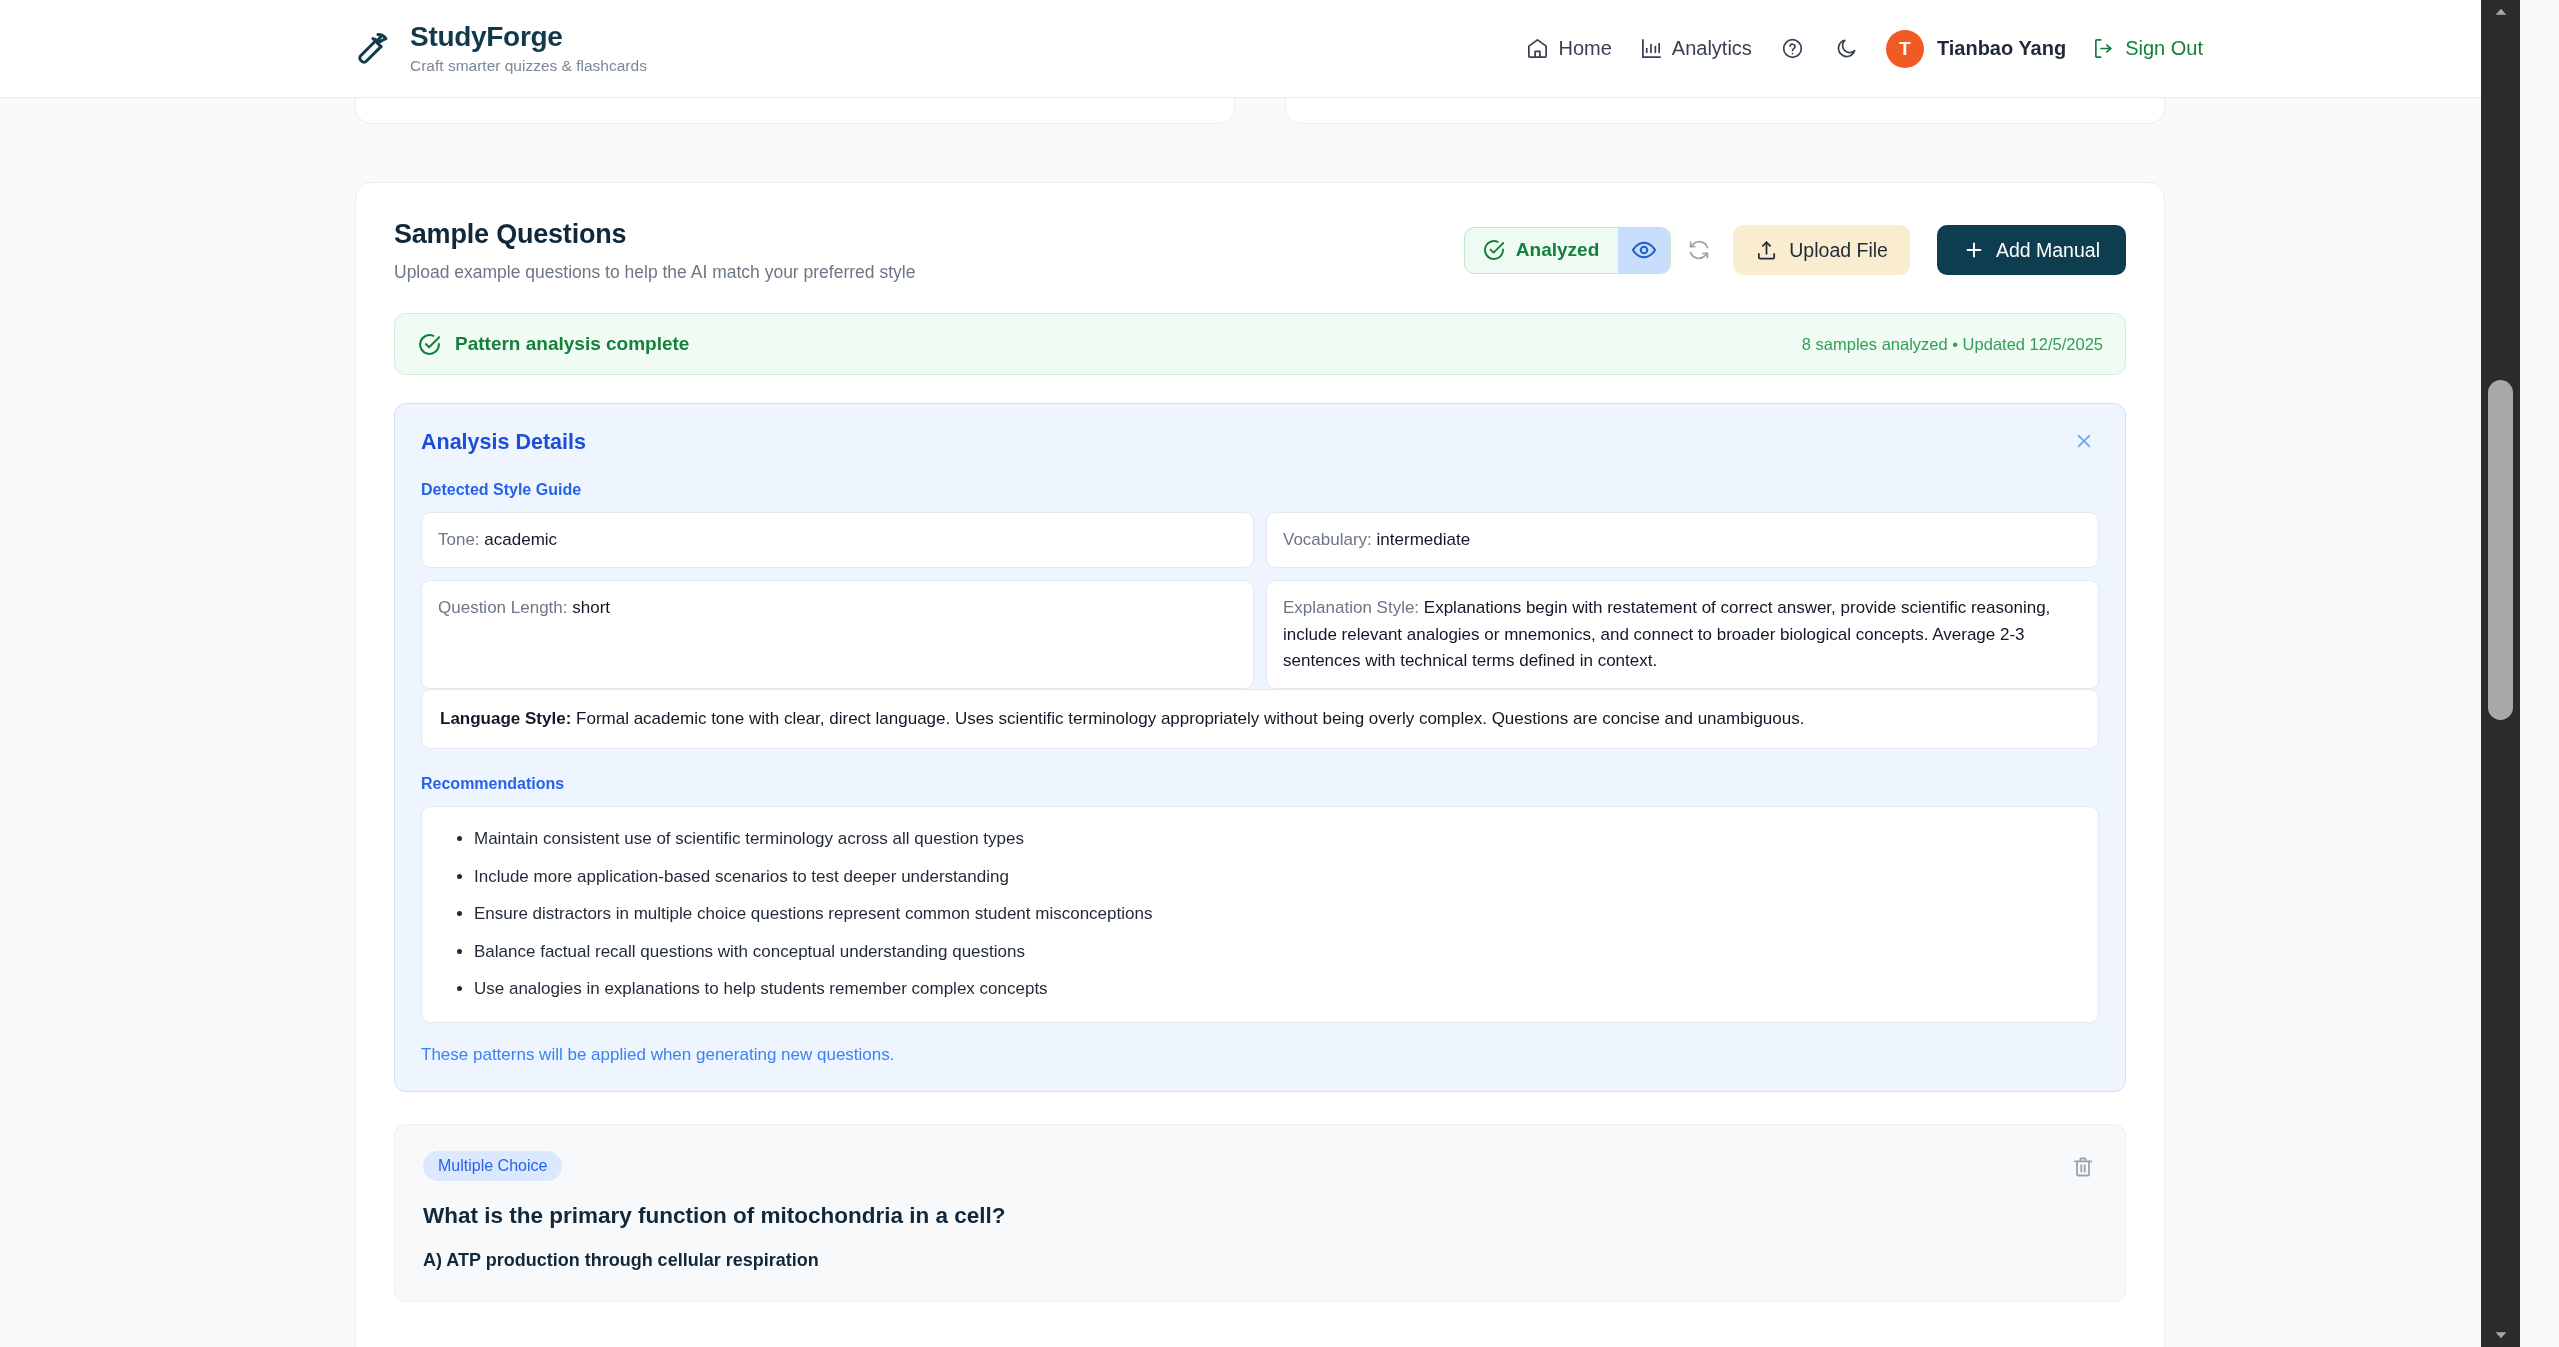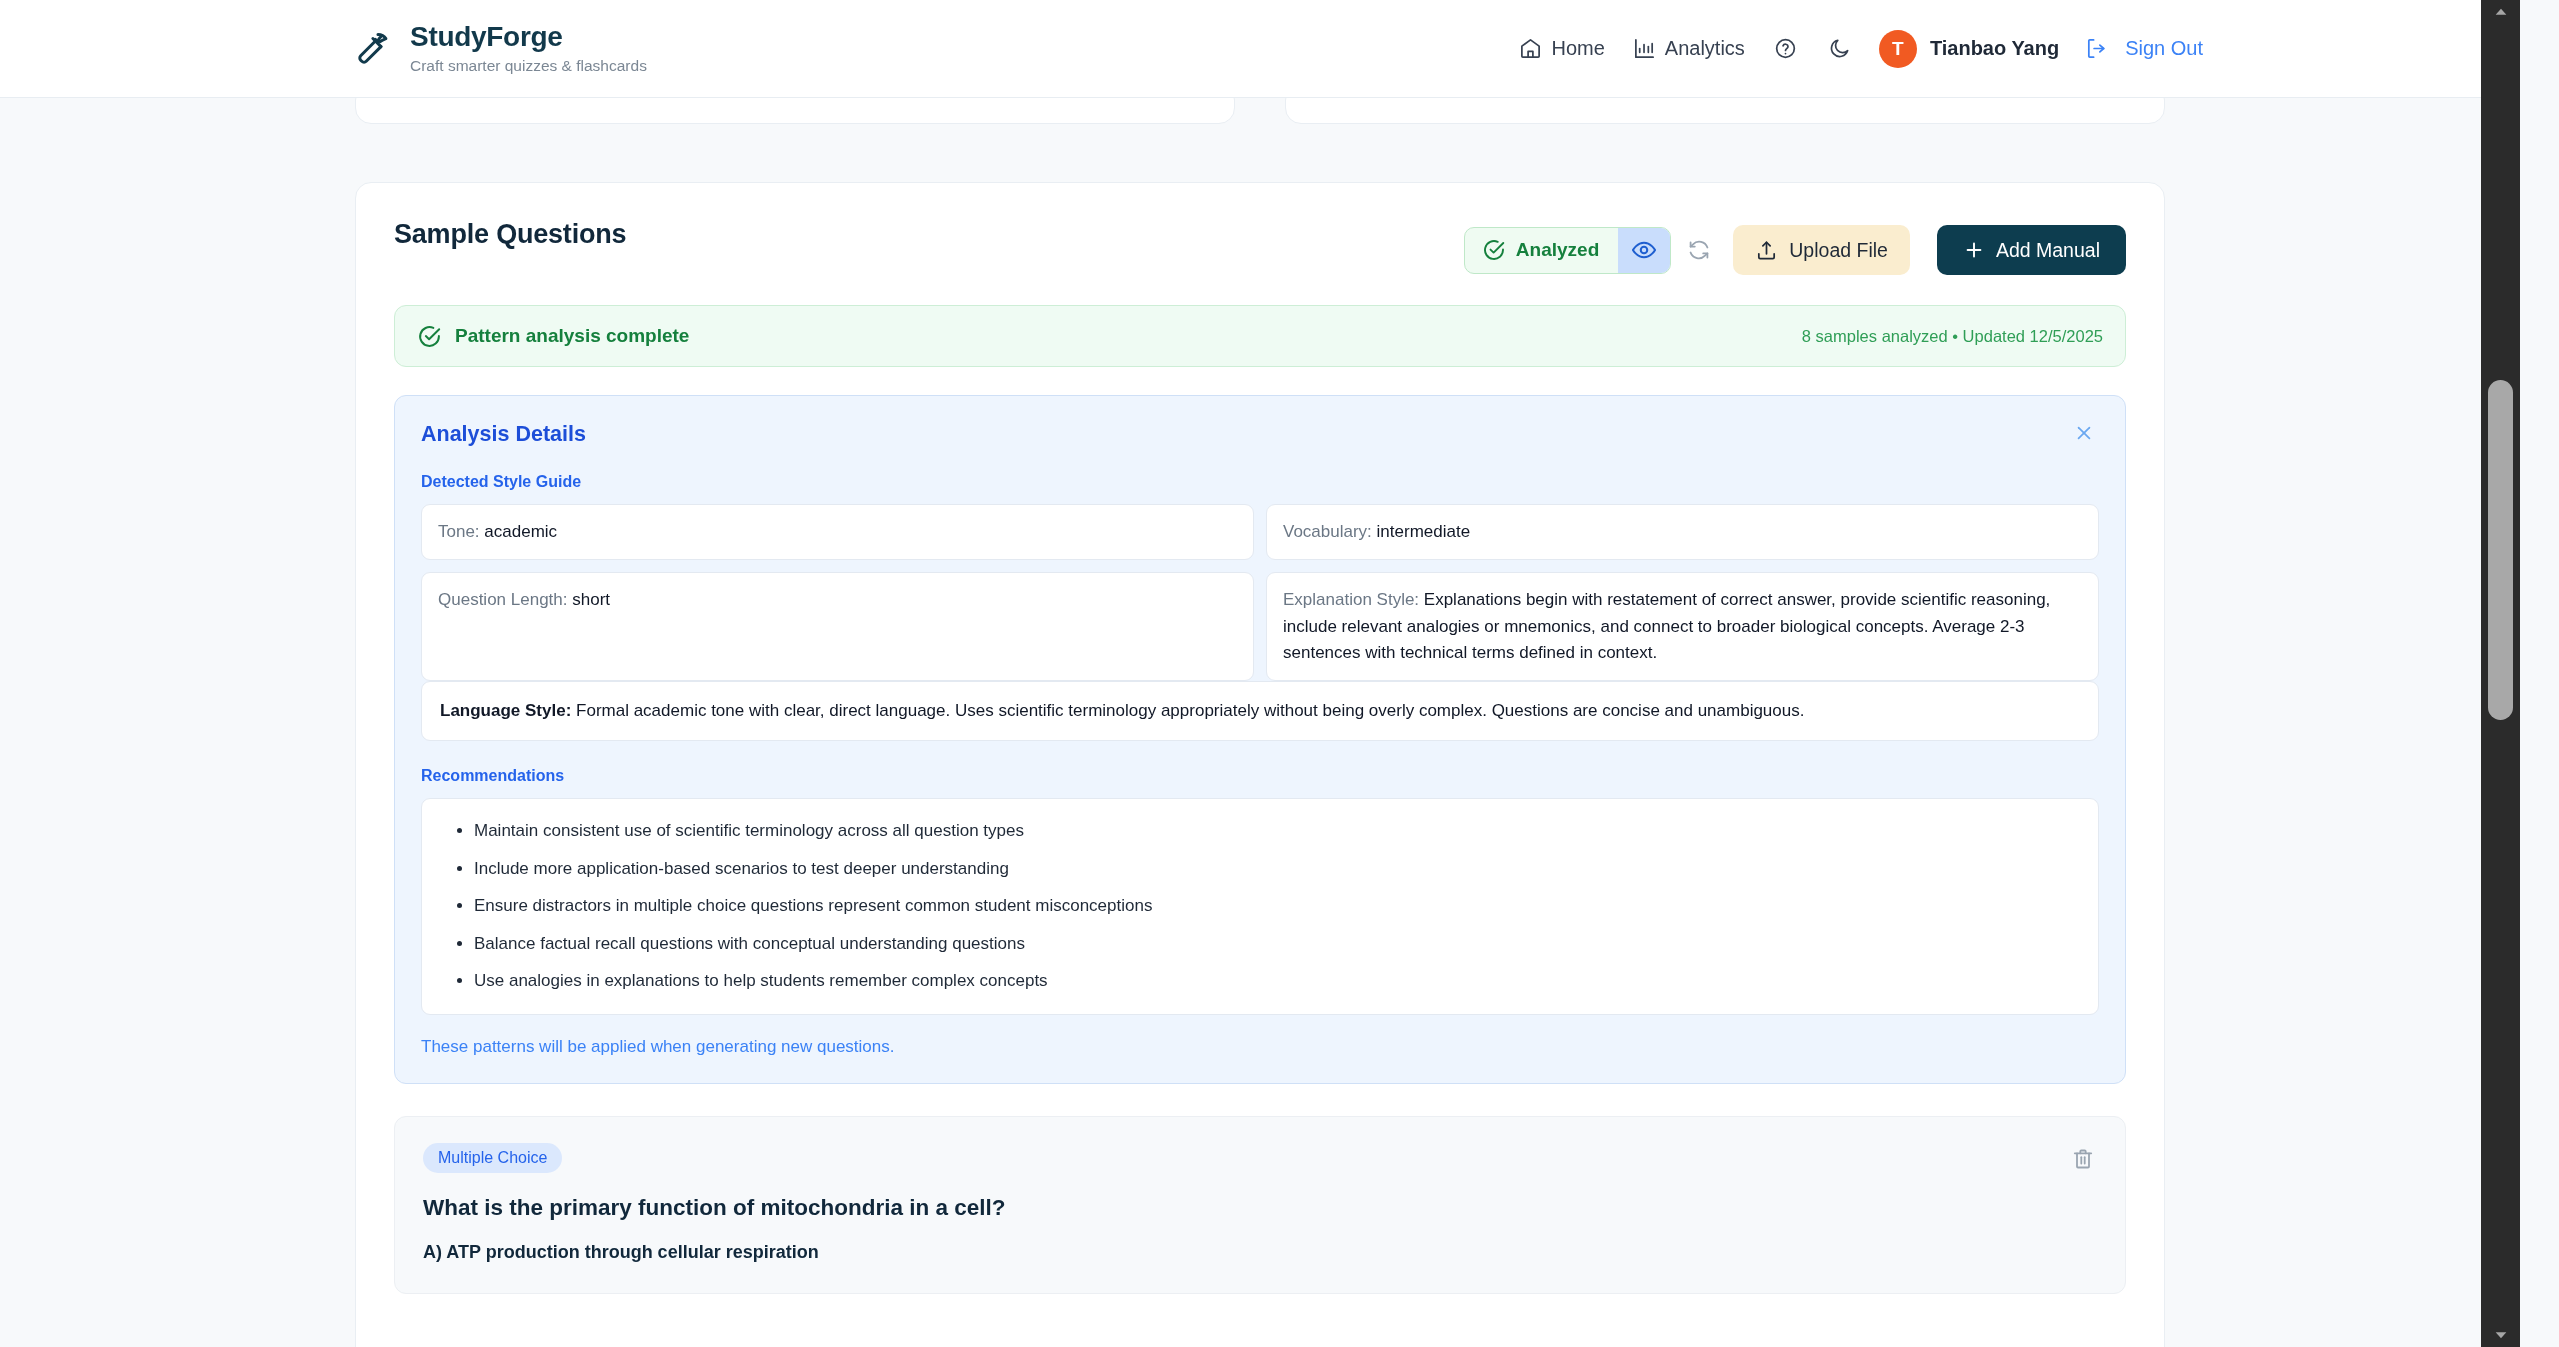--- a/index.html
+++ b/index.html
@@ -42,7 +42,7 @@
     display: flex; align-items: center; justify-content: center; flex: none;
   }
   .avatar-name { font-size: 20px; color: #1f2937; font-weight: 600; white-space: nowrap; }
-  .signout { display: flex; align-items: center; gap: 17px; font-size: 20px; color: #3b82f6; margin-left: 26px; cursor:pointer; white-space: nowrap;}
+  .signout { display: flex; align-items: center; gap: 10px; font-size: 20px; color: #15803d; margin-left: 26px; cursor:pointer; white-space: nowrap;}
 
   
   .page { position: relative; width: 2520px; height: 1249px; background: #f7f9fb; overflow: hidden; }

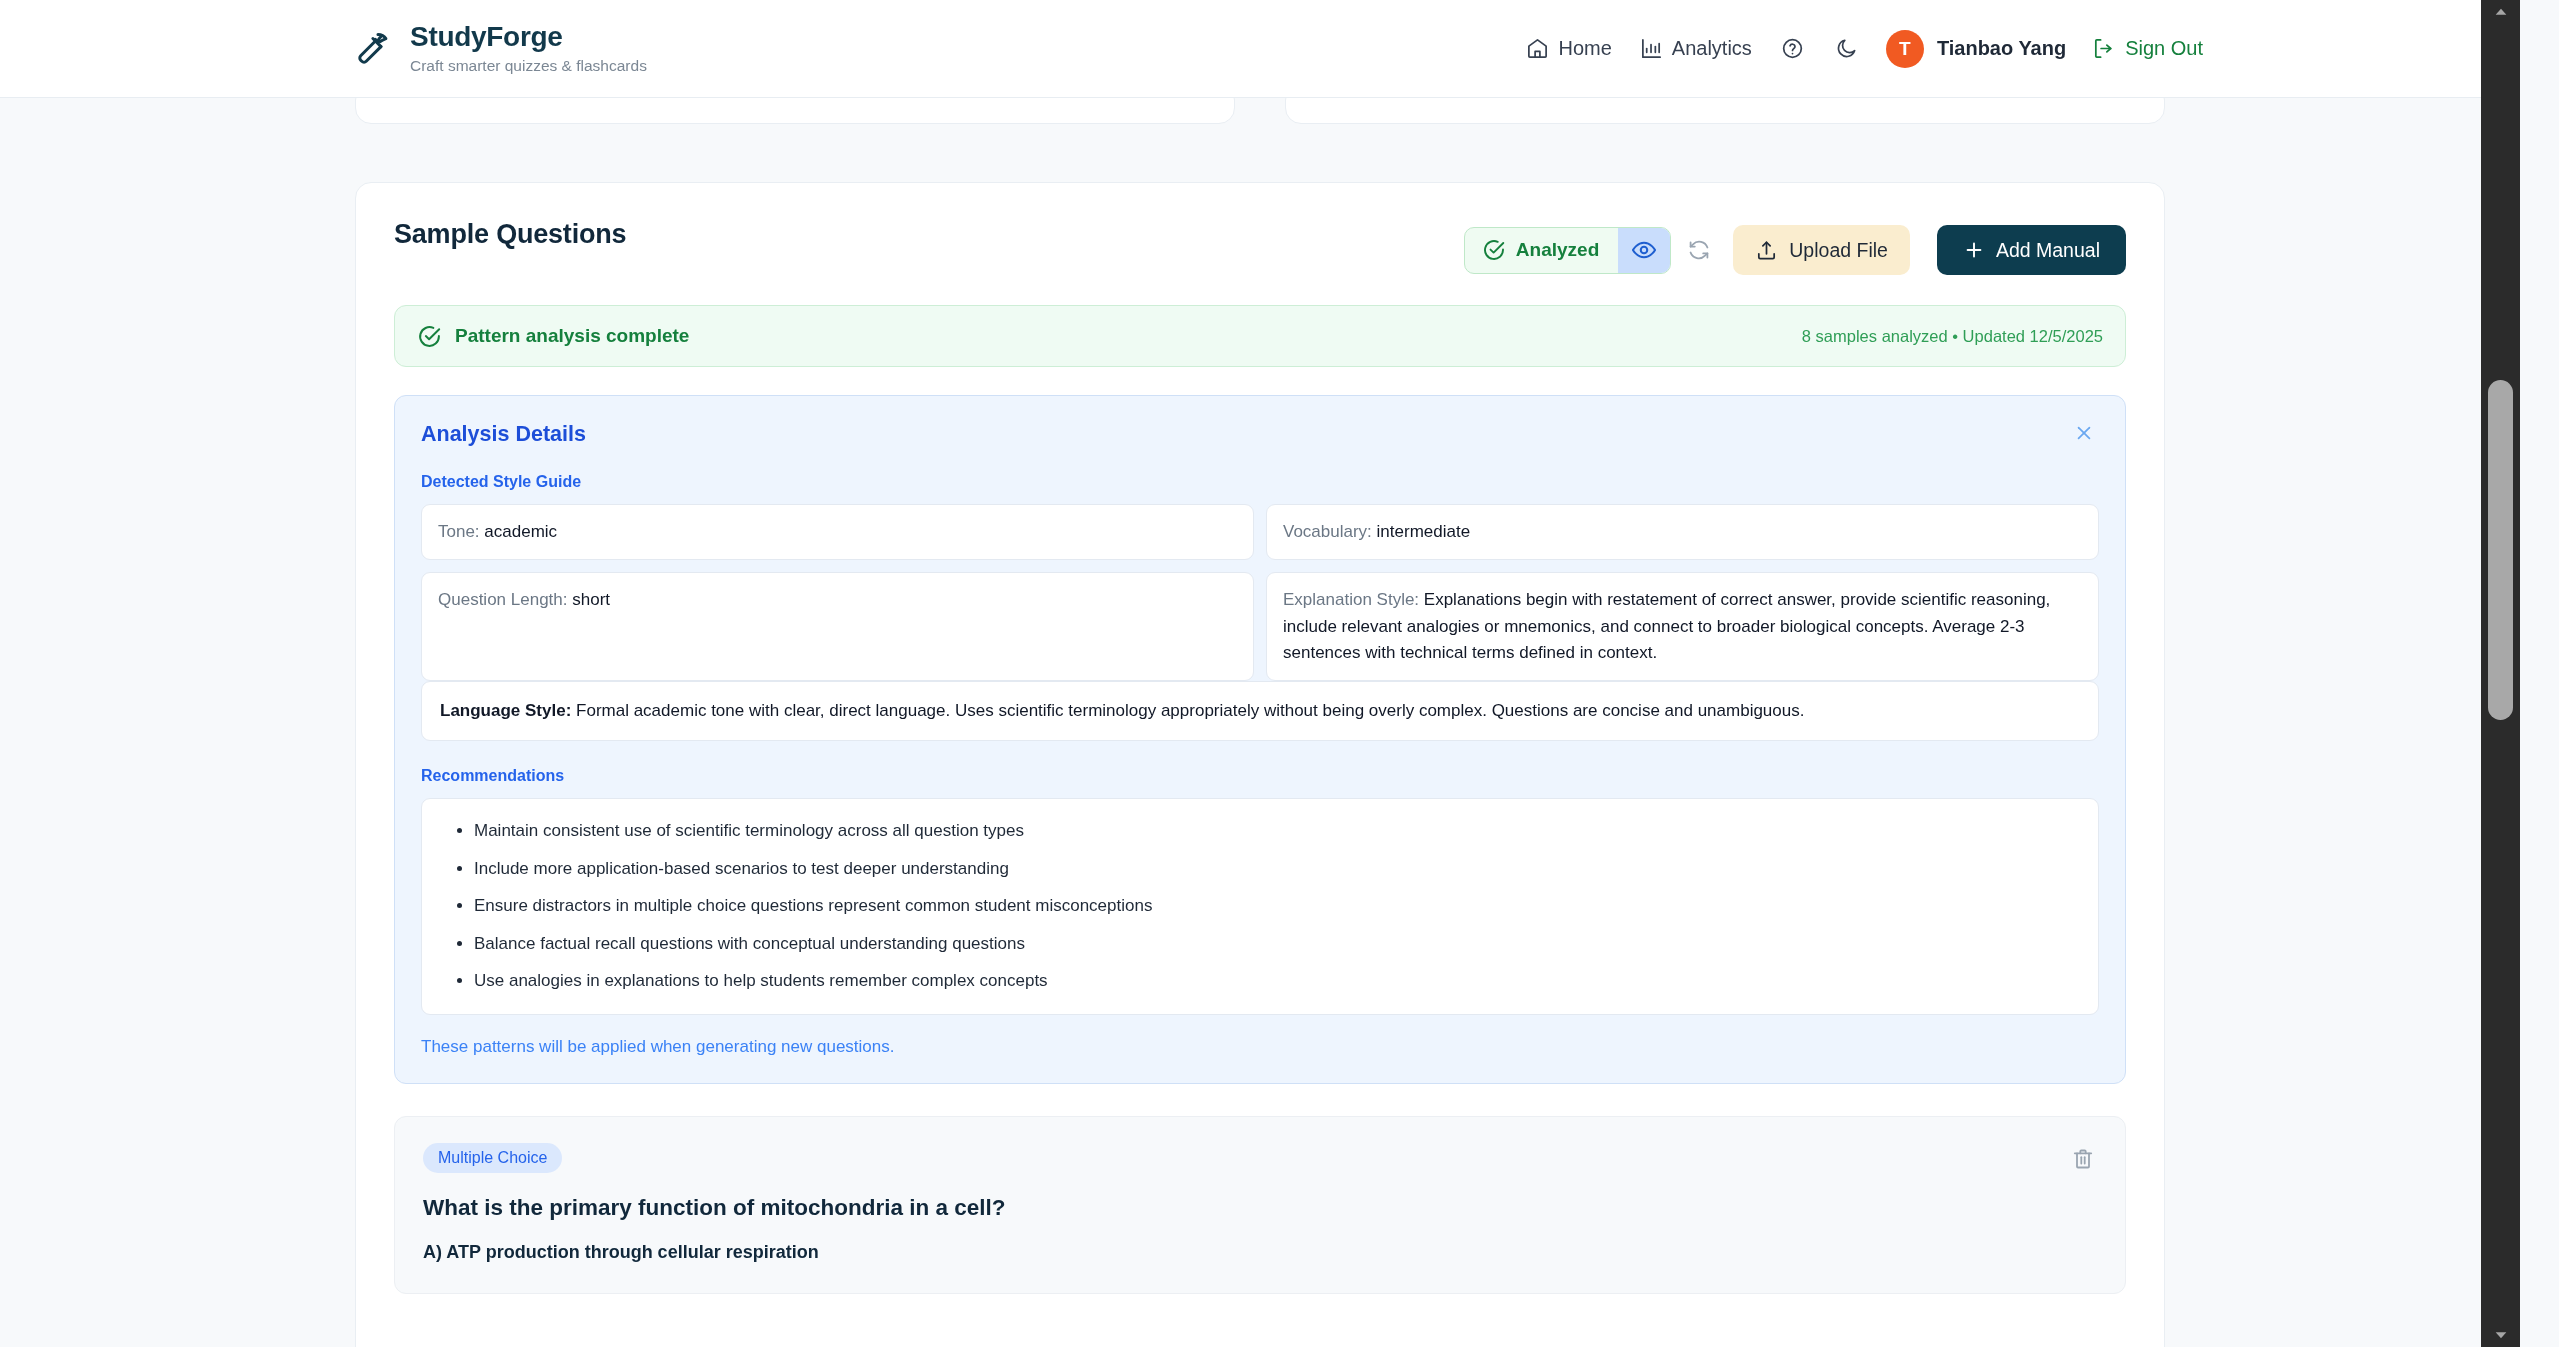--- a/index.html
+++ b/index.html
@@ -254,6 +254,7 @@
       <div class="card-head">
         <div class="card-head-left">
           <div class="card-title">Sample Questions</div>
+          <div class="card-sub">Upload example questions to help the AI match your preferred style</div>
         </div>
 
         <div class="card-actions">

